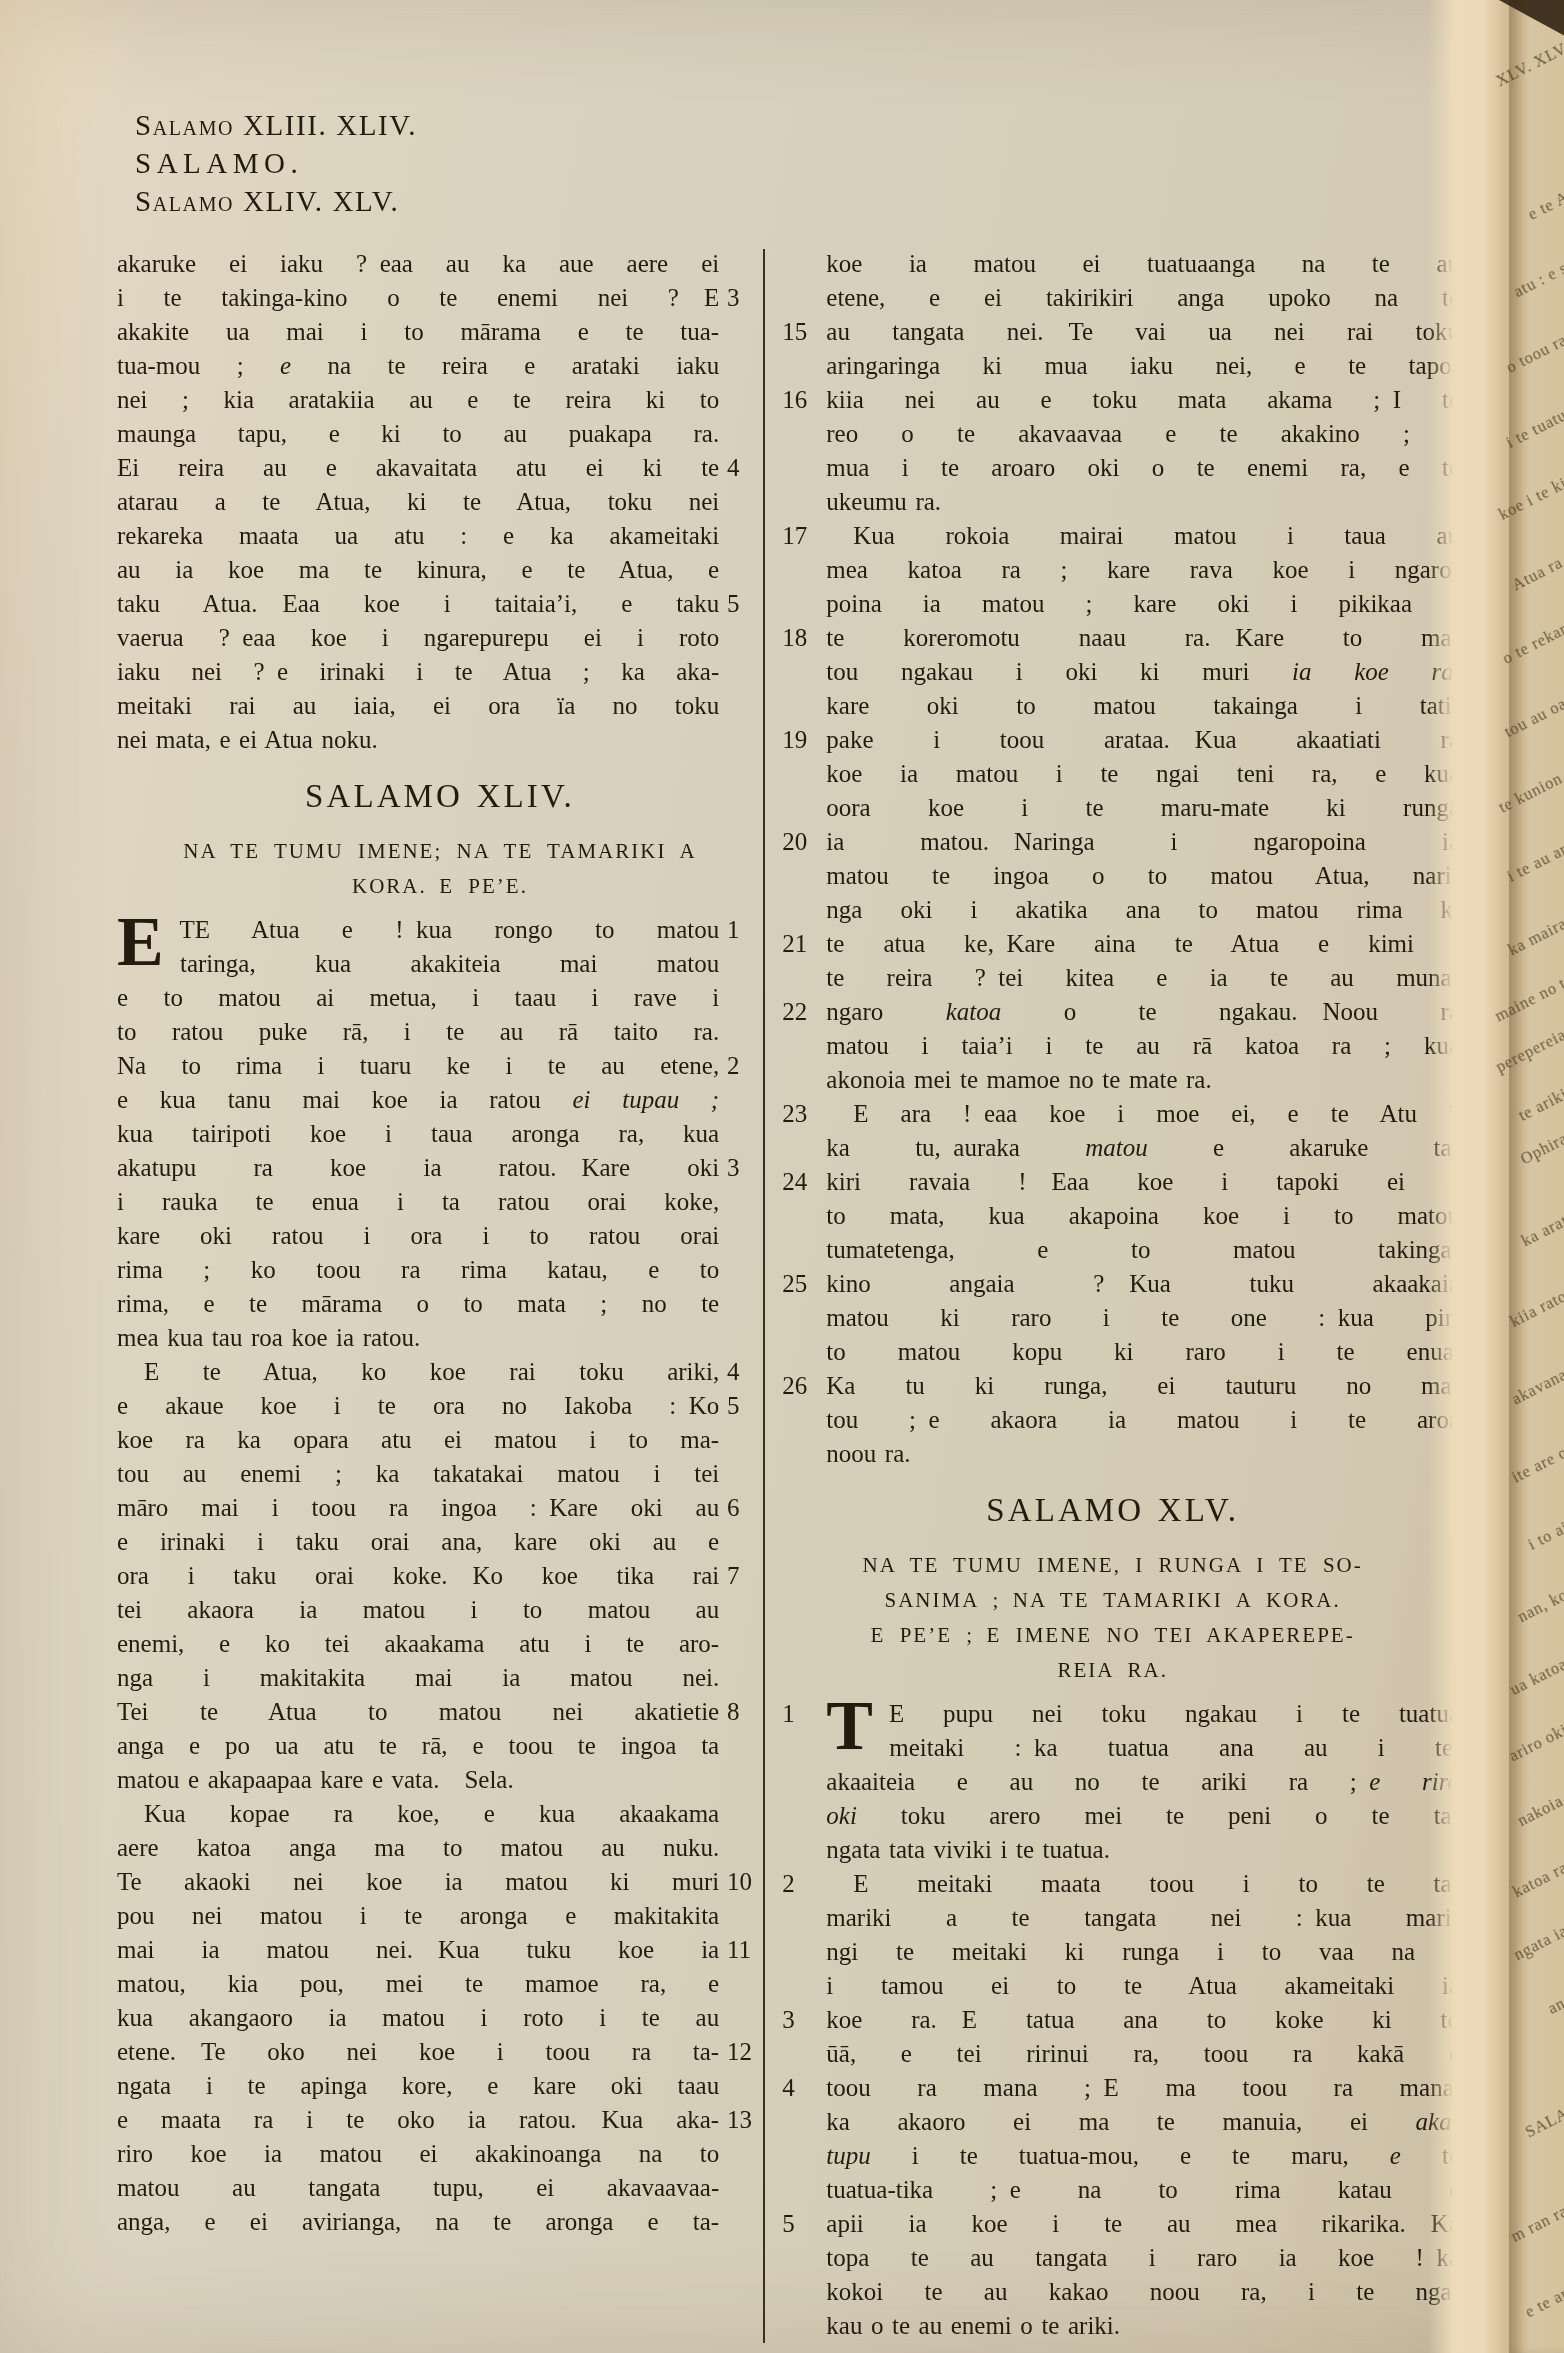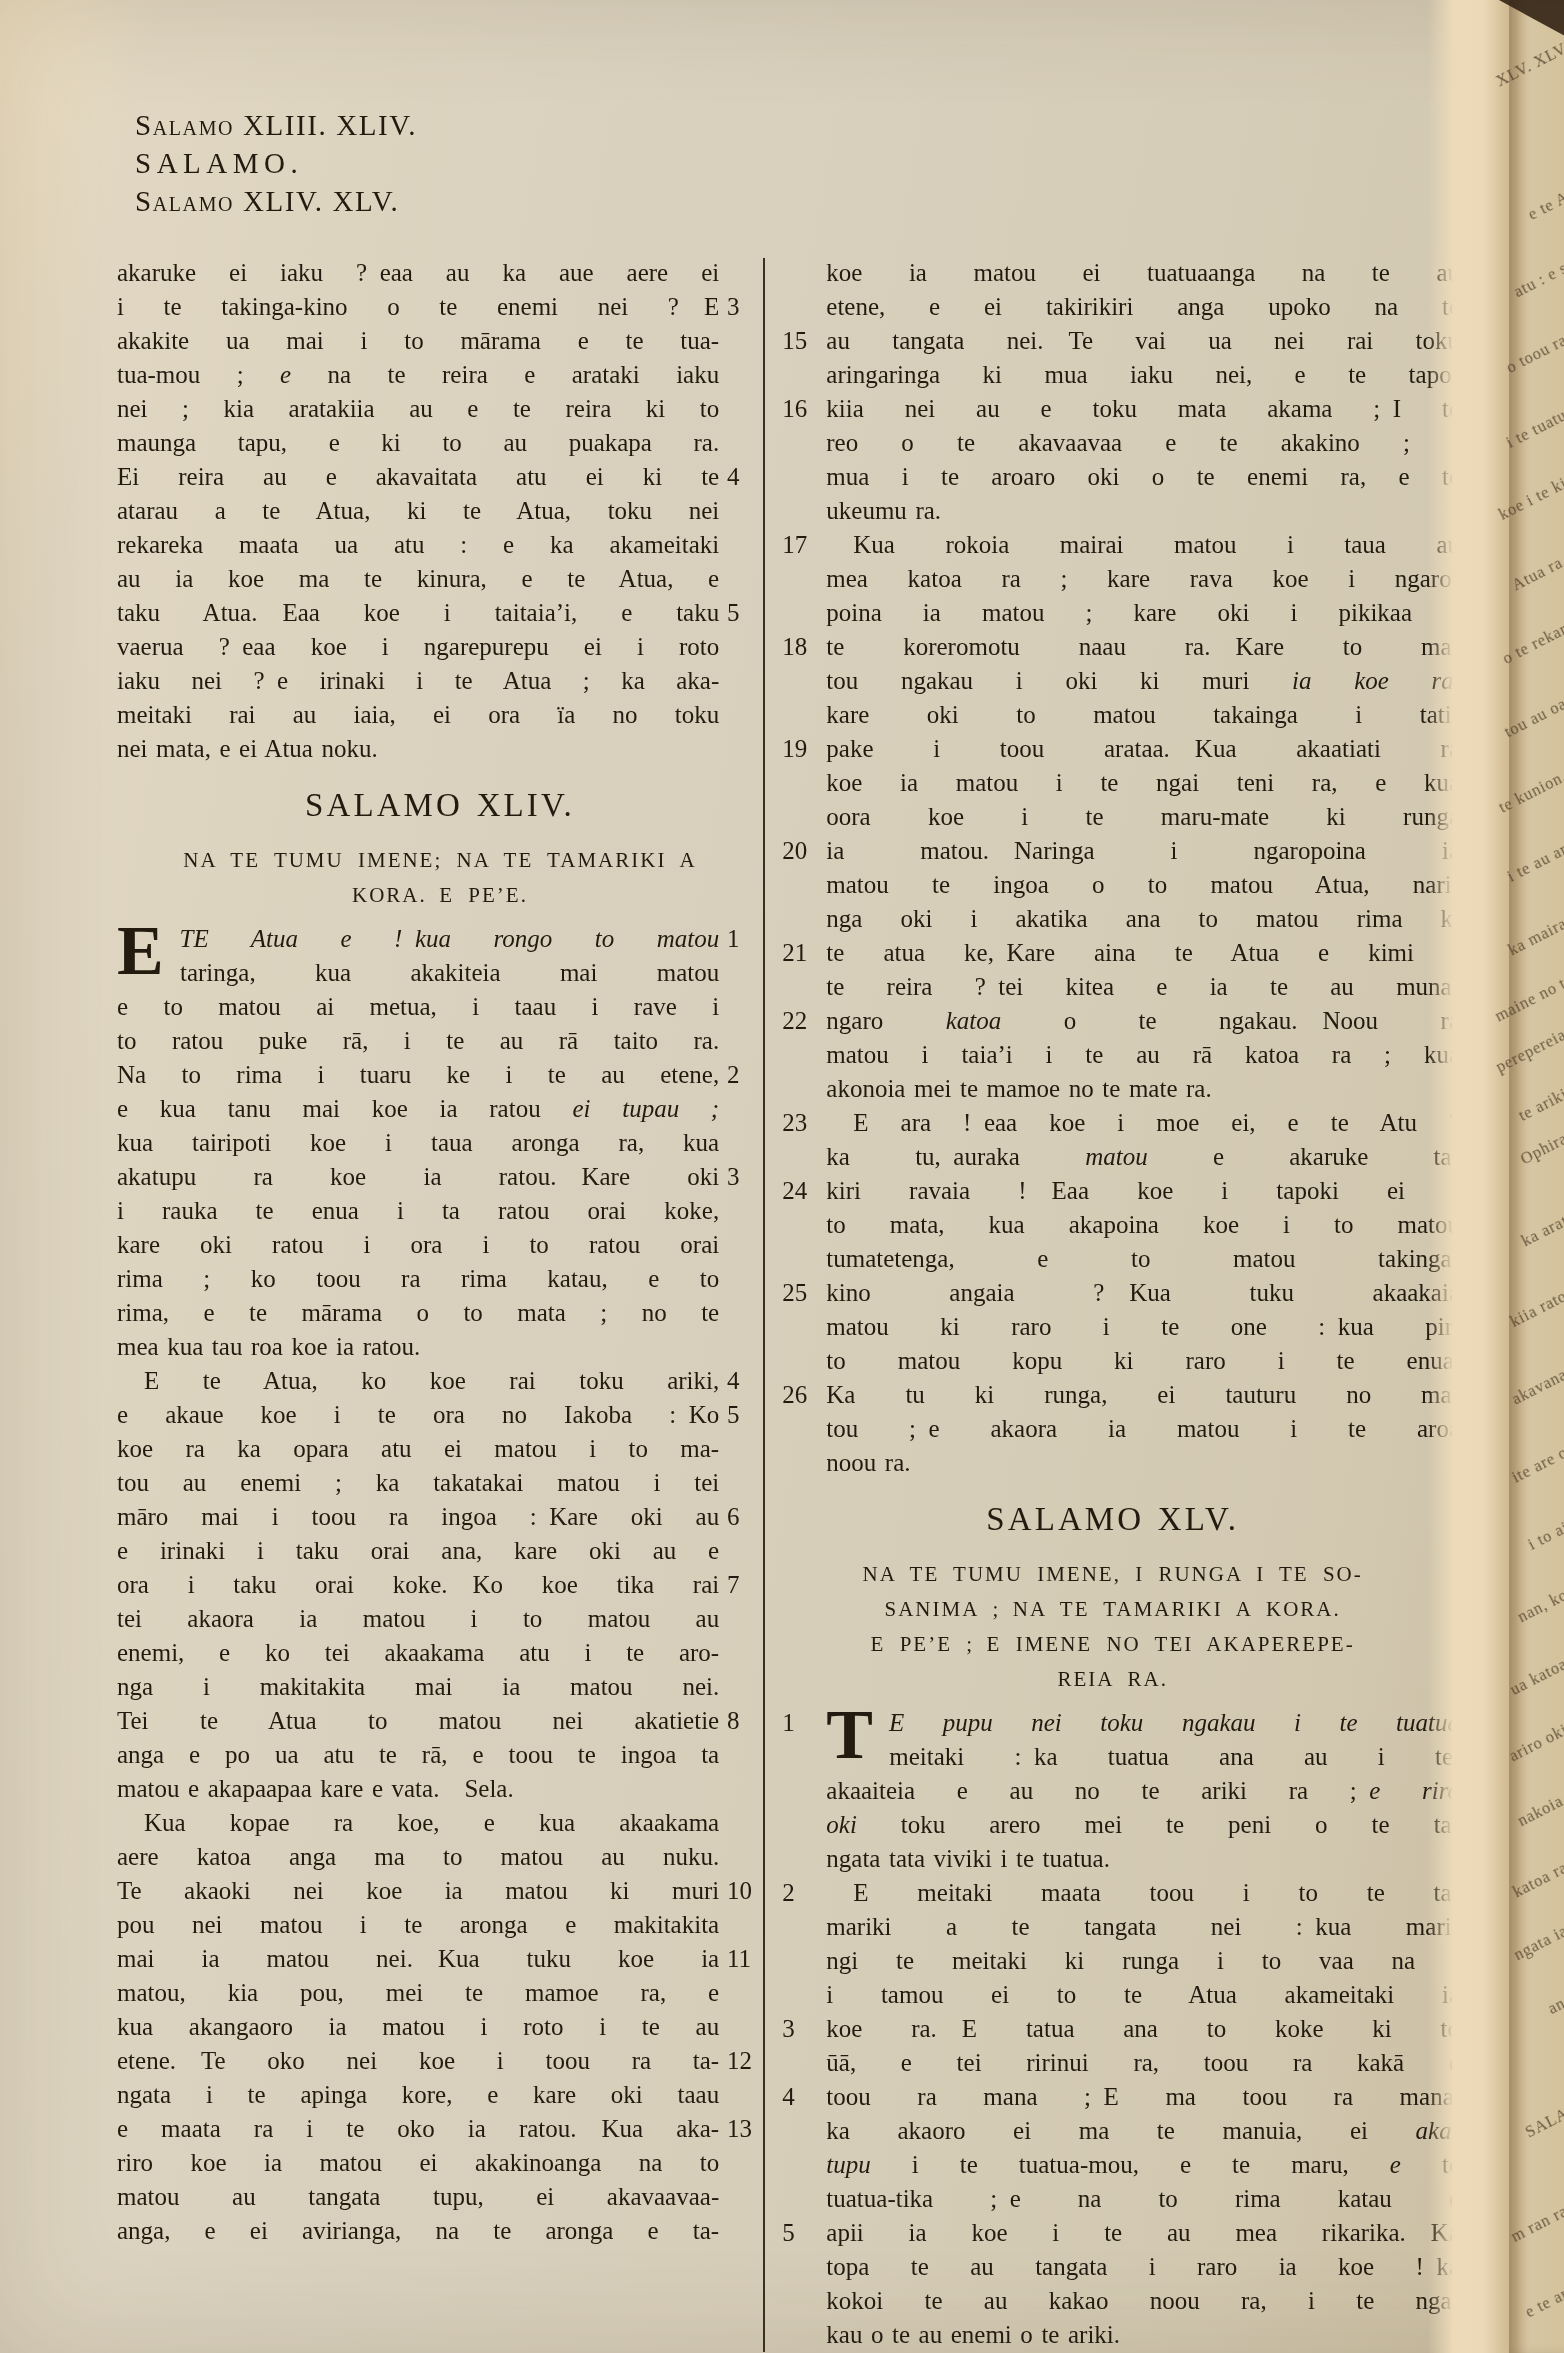--- a/index.html
+++ b/index.html
@@ -21,7 +21,7 @@
   }
   .sc{font-variant:small-caps;letter-spacing:1.6px;}
   .hdr-center{letter-spacing:5.5px;margin-left:-94px;}
-  .cols{display:flex;margin:36px 0 0 117px;width:1343px;}
+  .cols{display:flex;margin:27px 0 0 117px;width:1343px;}
   .col{font-size:25px;line-height:34px;word-spacing:2.3px;}
   .col-left{width:646px;}
   .vdiv{width:2.3px;background:#39301f;margin-top:1.6px;}

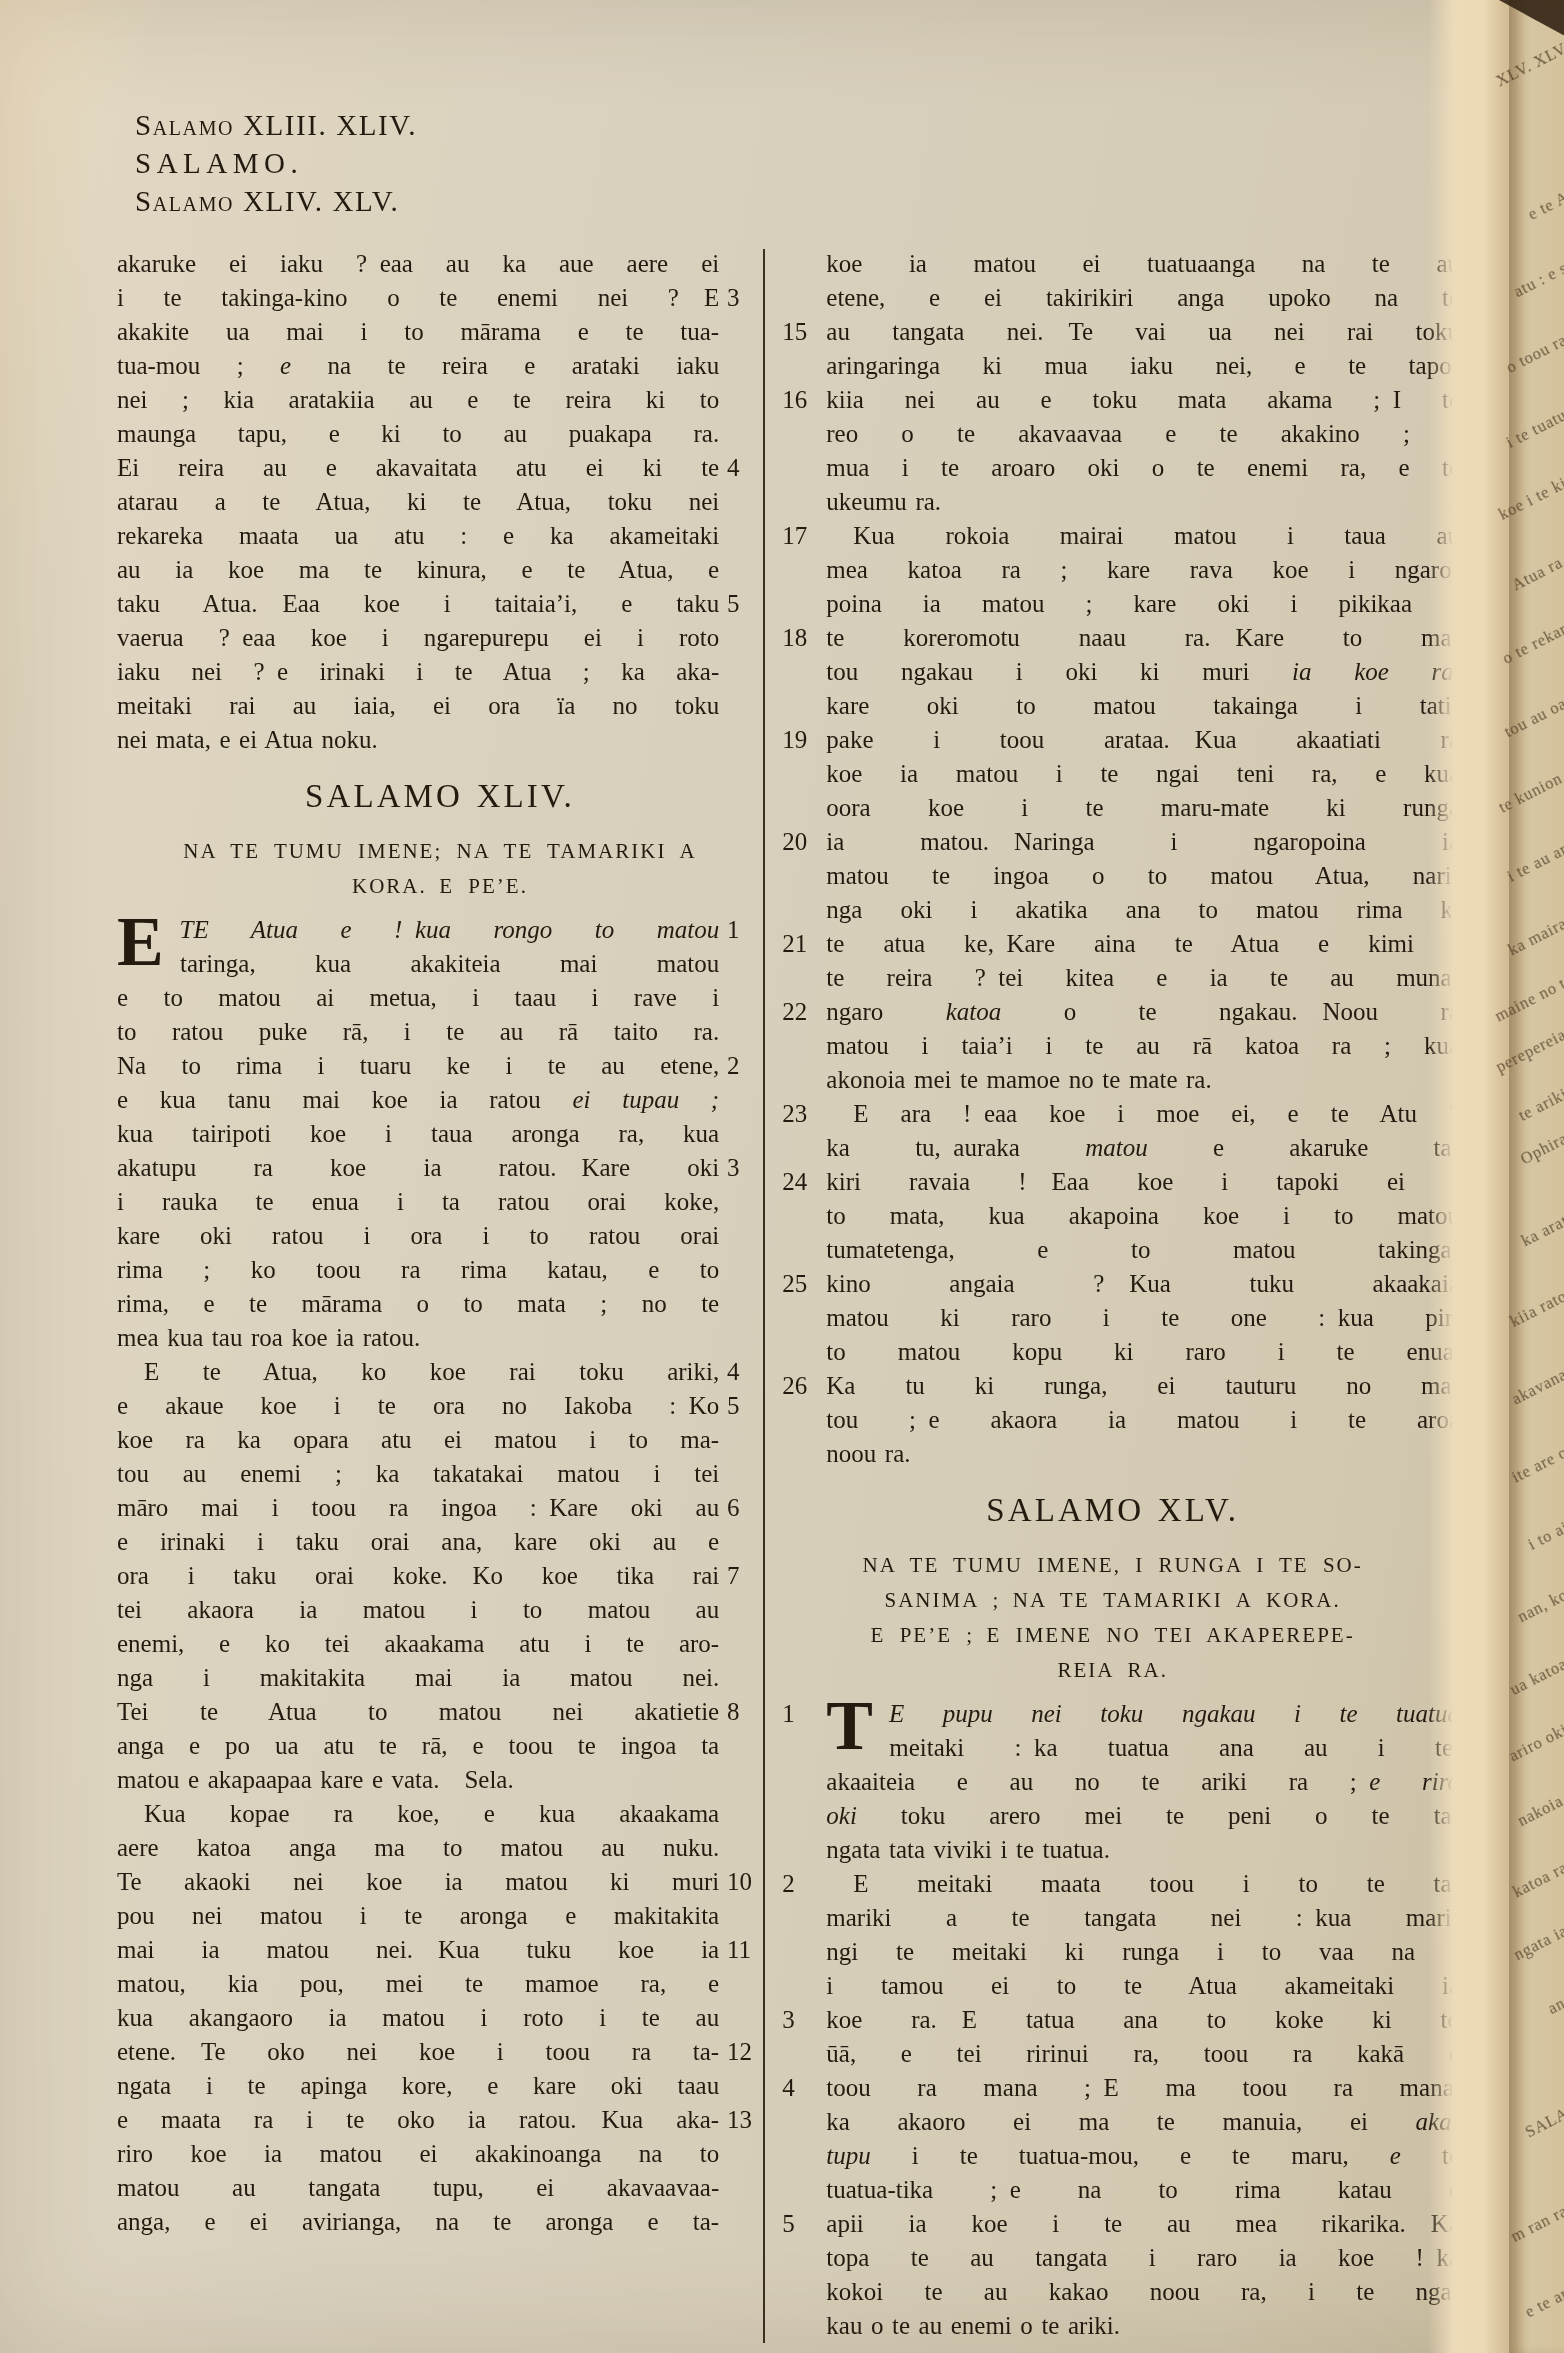--- a/index.html
+++ b/index.html
@@ -40,7 +40,7 @@
     flex:0 0 61px;font-size:70px;line-height:58px;height:34px;
     overflow:visible;font-weight:bold;letter-spacing:0;
   }
-  .dcline .t{padding-left:1.6px;font-style:italic;}
+  .dcline .t{padding-left:1.6px;}
   .psalm-heading{
     text-align:center;font-size:33px;line-height:41px;
     letter-spacing:3.1px;margin:19px 0 17px;

